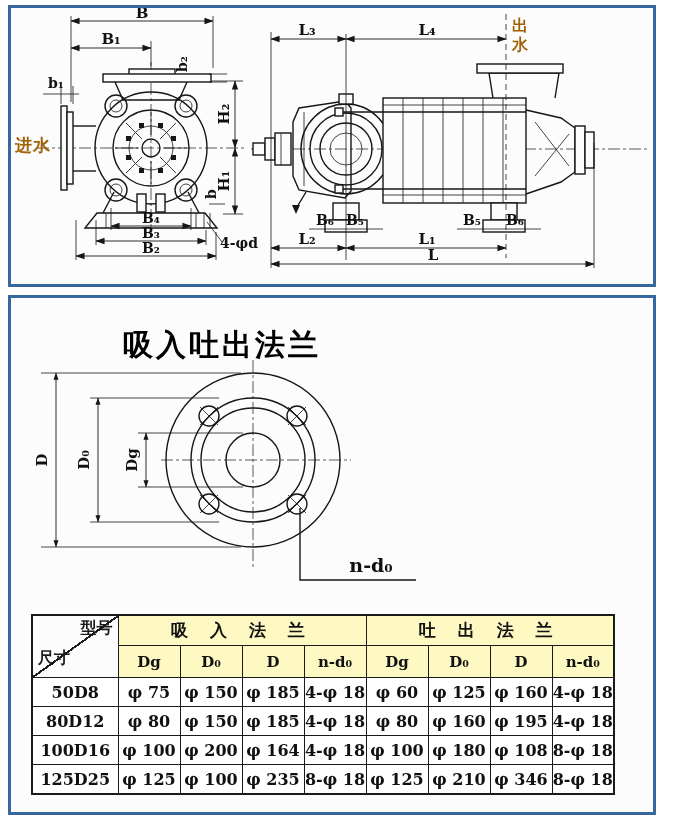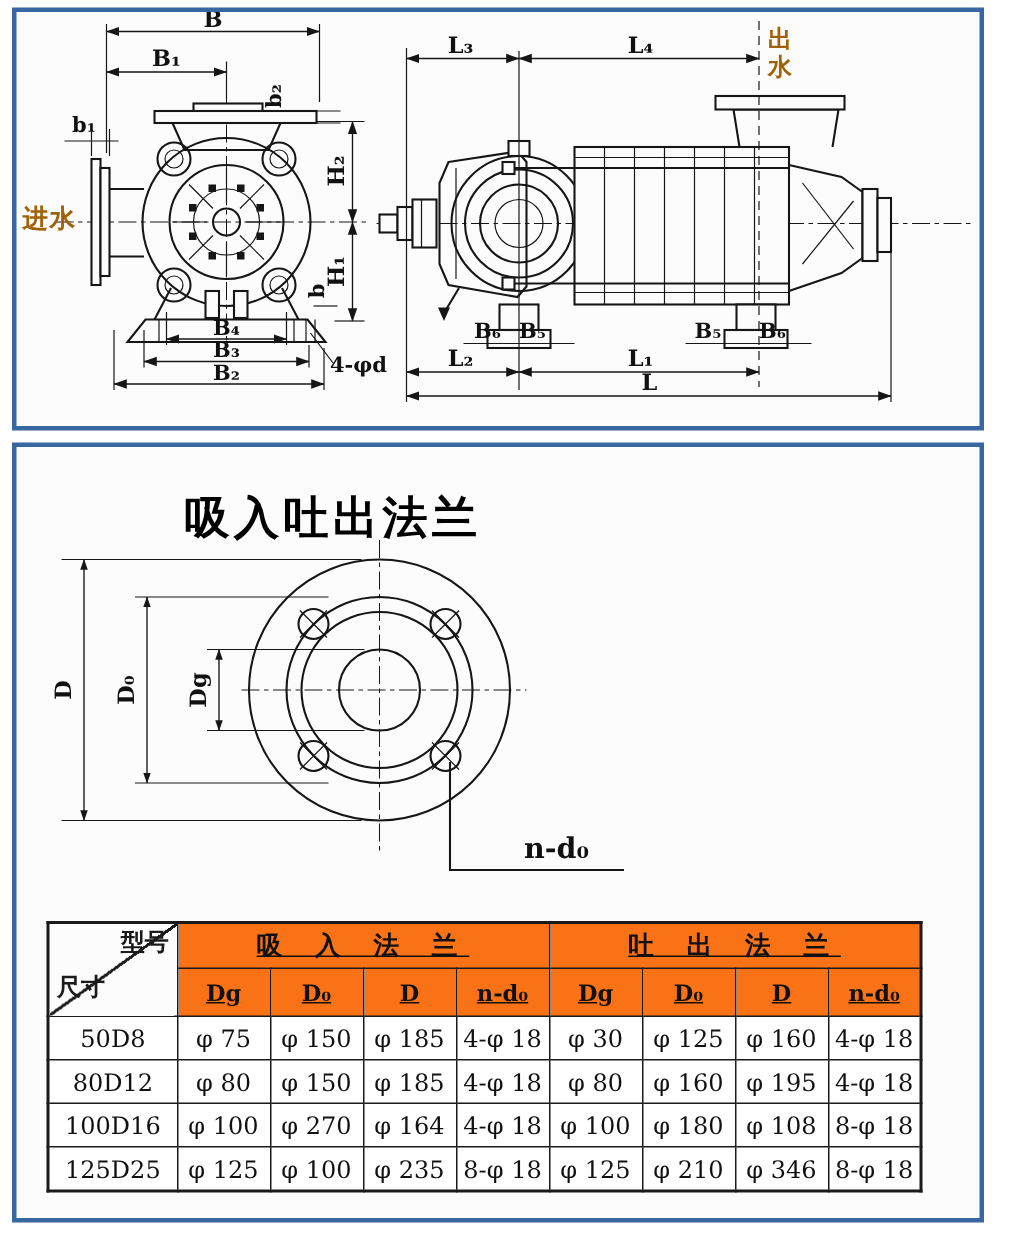--- a/index.html
+++ b/index.html
@@ -53,7 +53,7 @@
     border:1.5px solid #1a1a1a;text-align:center;vertical-align:middle;
     padding:0;overflow:hidden;
   }
-  td.hdr{background:#f97316;text-decoration:underline;}
+  td.hdr{background:#fef9c3;}
   td.group-hdr{
     font-family:"DejaVu Sans","Liberation Sans",sans-serif;
     font-weight:bold;font-size:17px;letter-spacing:8px;height:29px;

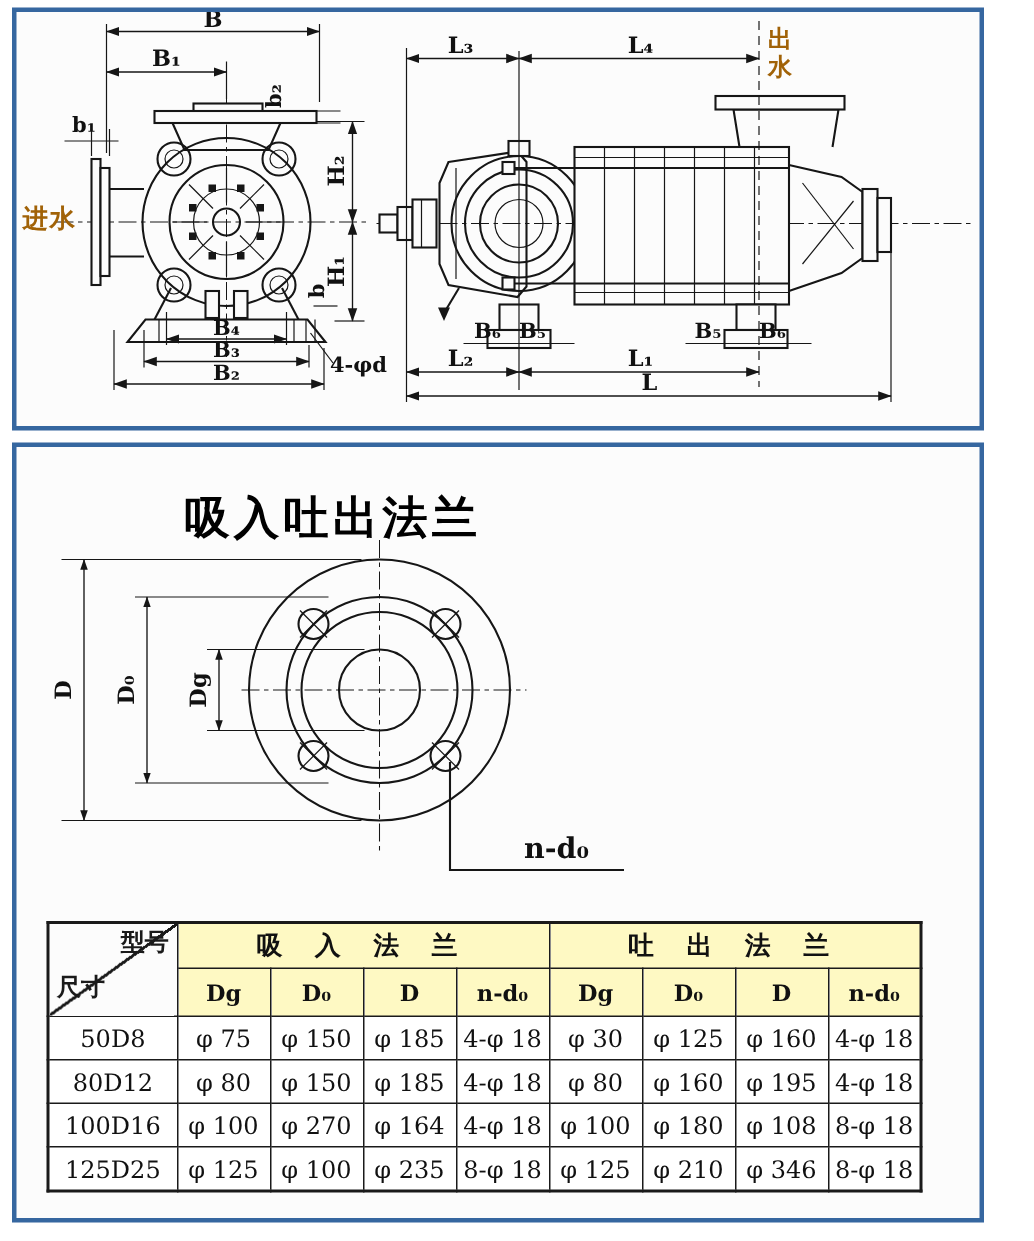--- a/index.html
+++ b/index.html
@@ -64,7 +64,7 @@
   }
   td.model-cell,td.val-cell{
     font-family:"DejaVu Serif","DejaVu Sans",serif;
-    font-weight:normal;font-size:16px;height:28px;white-space:nowrap;
+    font-weight:bold;font-size:16px;height:28px;white-space:nowrap;
   }
   td.corner{
     position:relative;background:

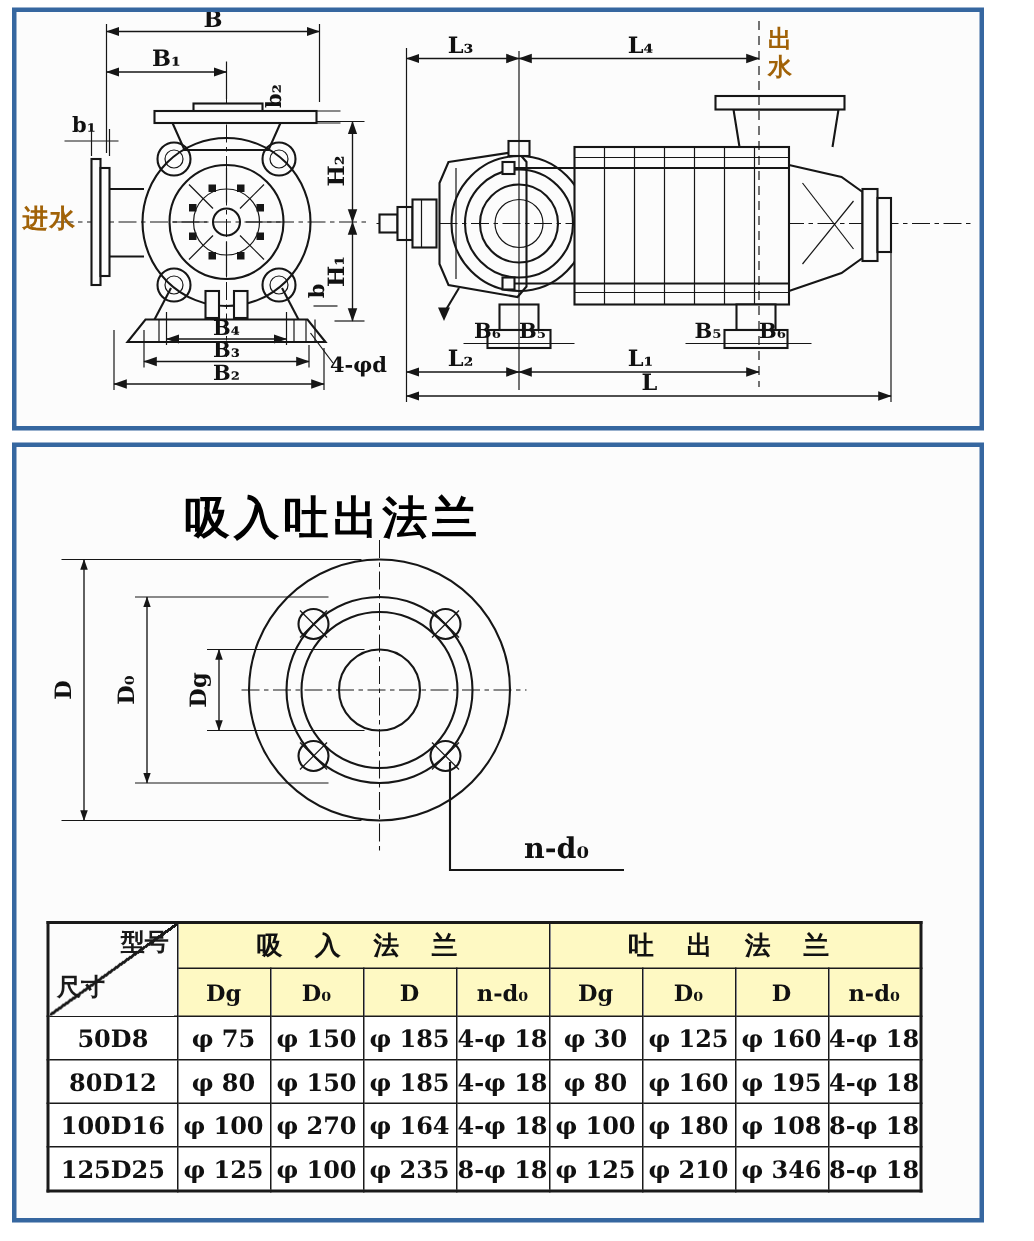--- a/index.html
+++ b/index.html
@@ -371,7 +371,7 @@
         <td class="val-cell">φ 150</td>
         <td class="val-cell">φ 185</td>
         <td class="val-cell">4-φ 18</td>
-        <td class="val-cell">φ 30</td>
+        <td class="val-cell">φ 60</td>
         <td class="val-cell">φ 125</td>
         <td class="val-cell">φ 160</td>
         <td class="val-cell">4-φ 18</td>

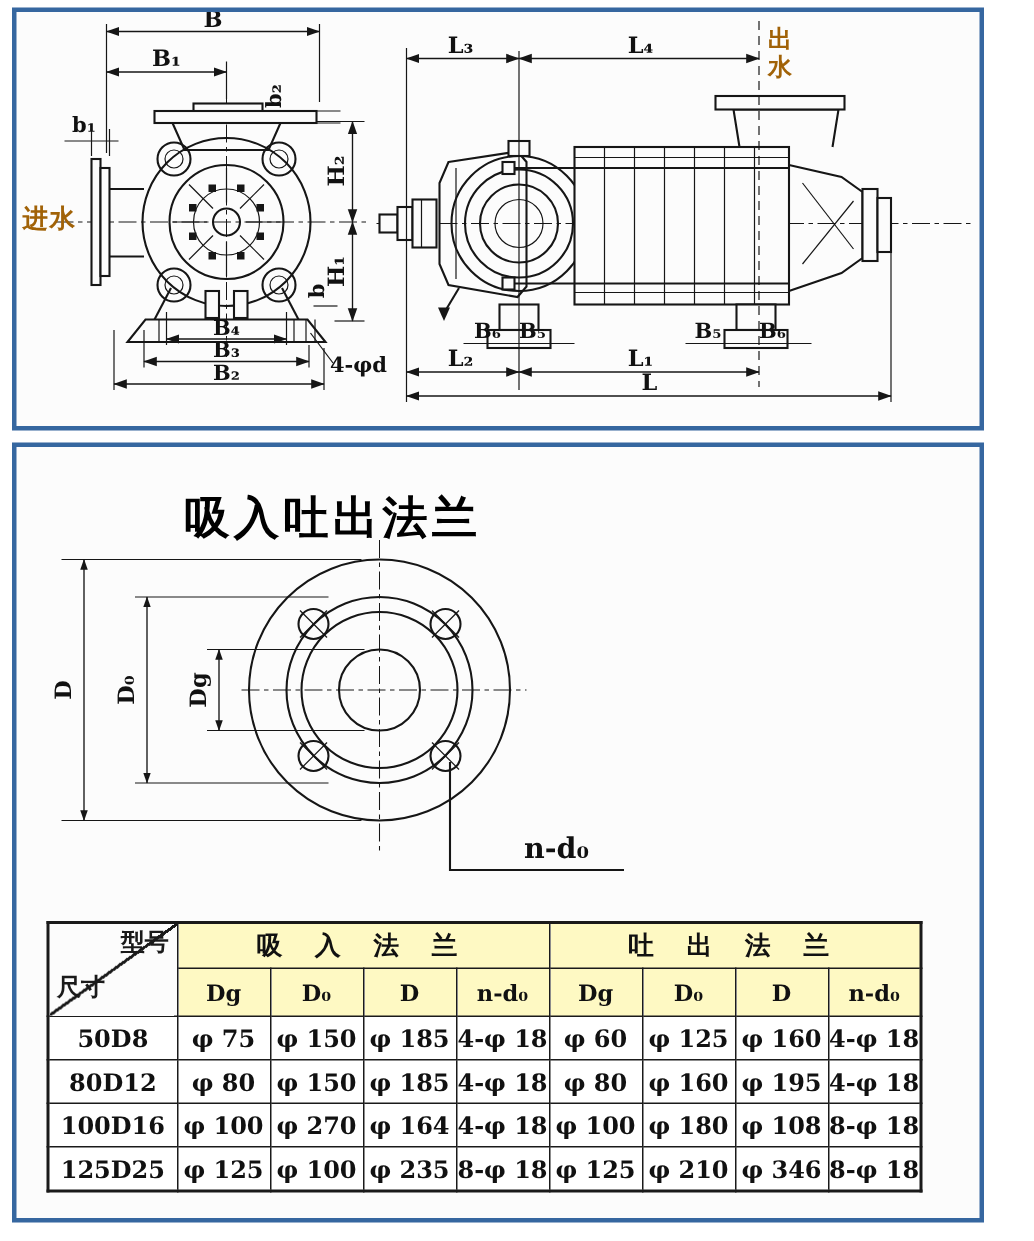--- a/index.html
+++ b/index.html
@@ -390,7 +390,7 @@
       <tr>
         <td class="model-cell">100D16</td>
         <td class="val-cell">φ 100</td>
-        <td class="val-cell">φ 270</td>
+        <td class="val-cell">φ 200</td>
         <td class="val-cell">φ 164</td>
         <td class="val-cell">4-φ 18</td>
         <td class="val-cell">φ 100</td>

